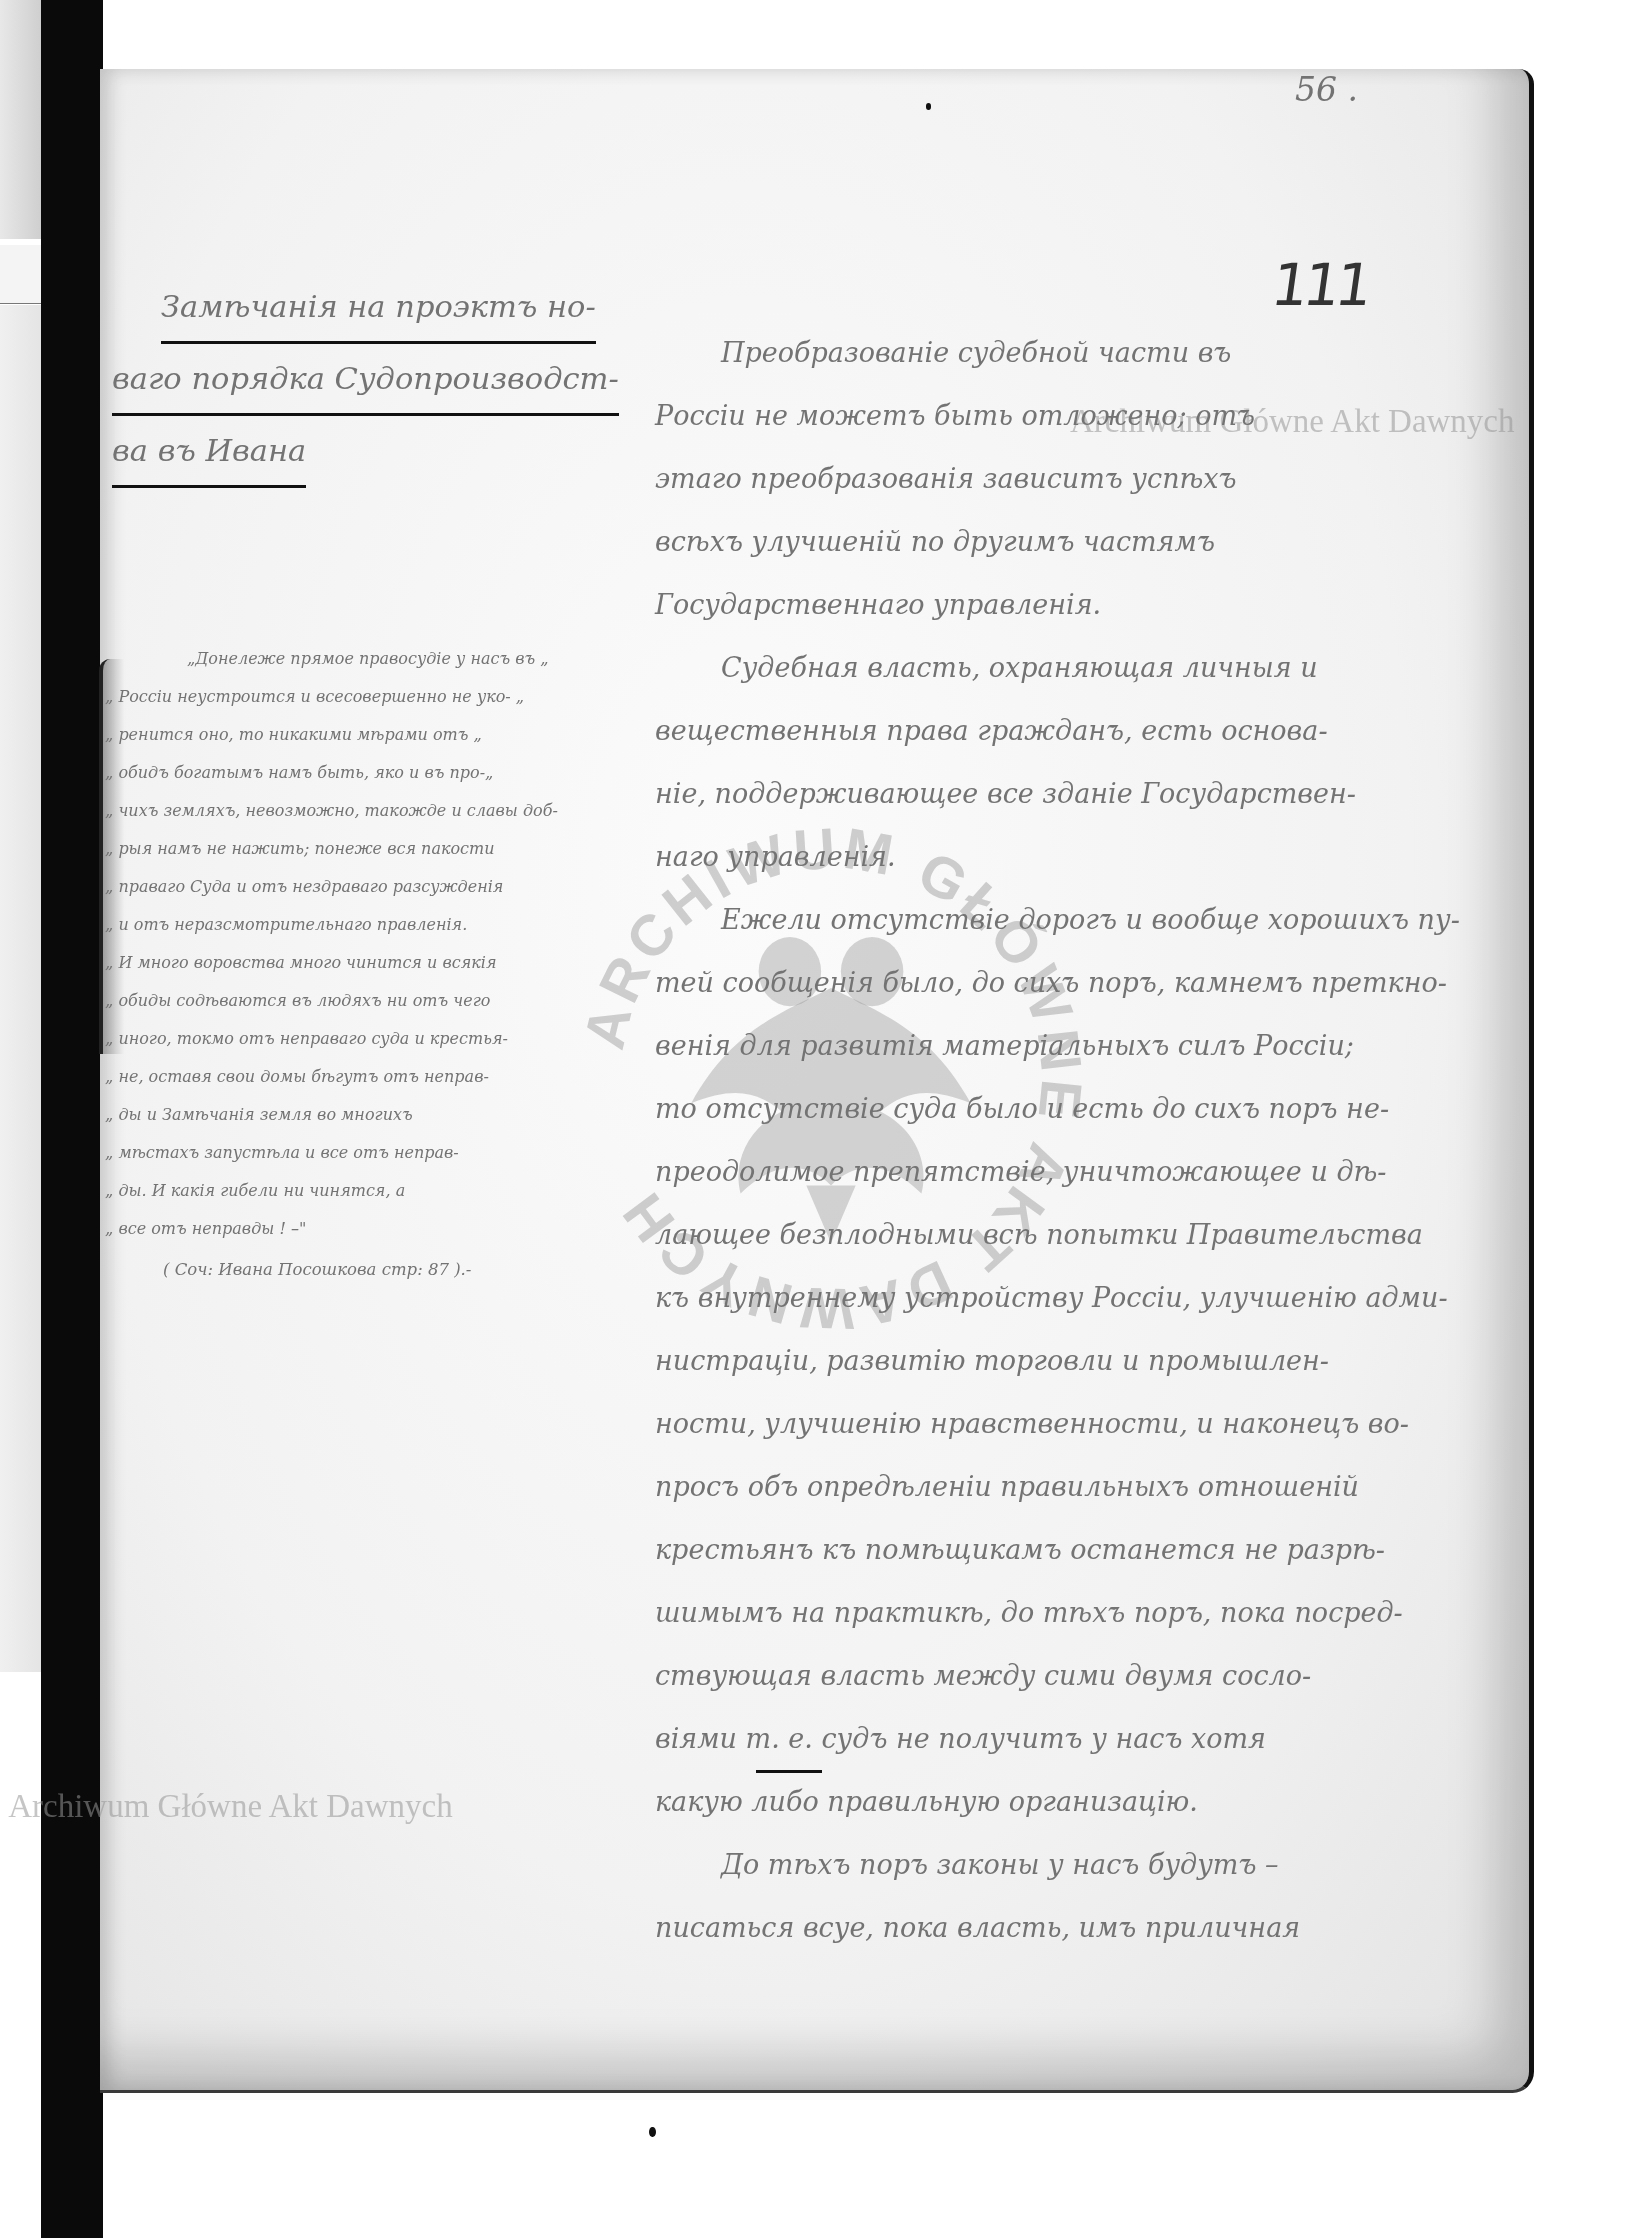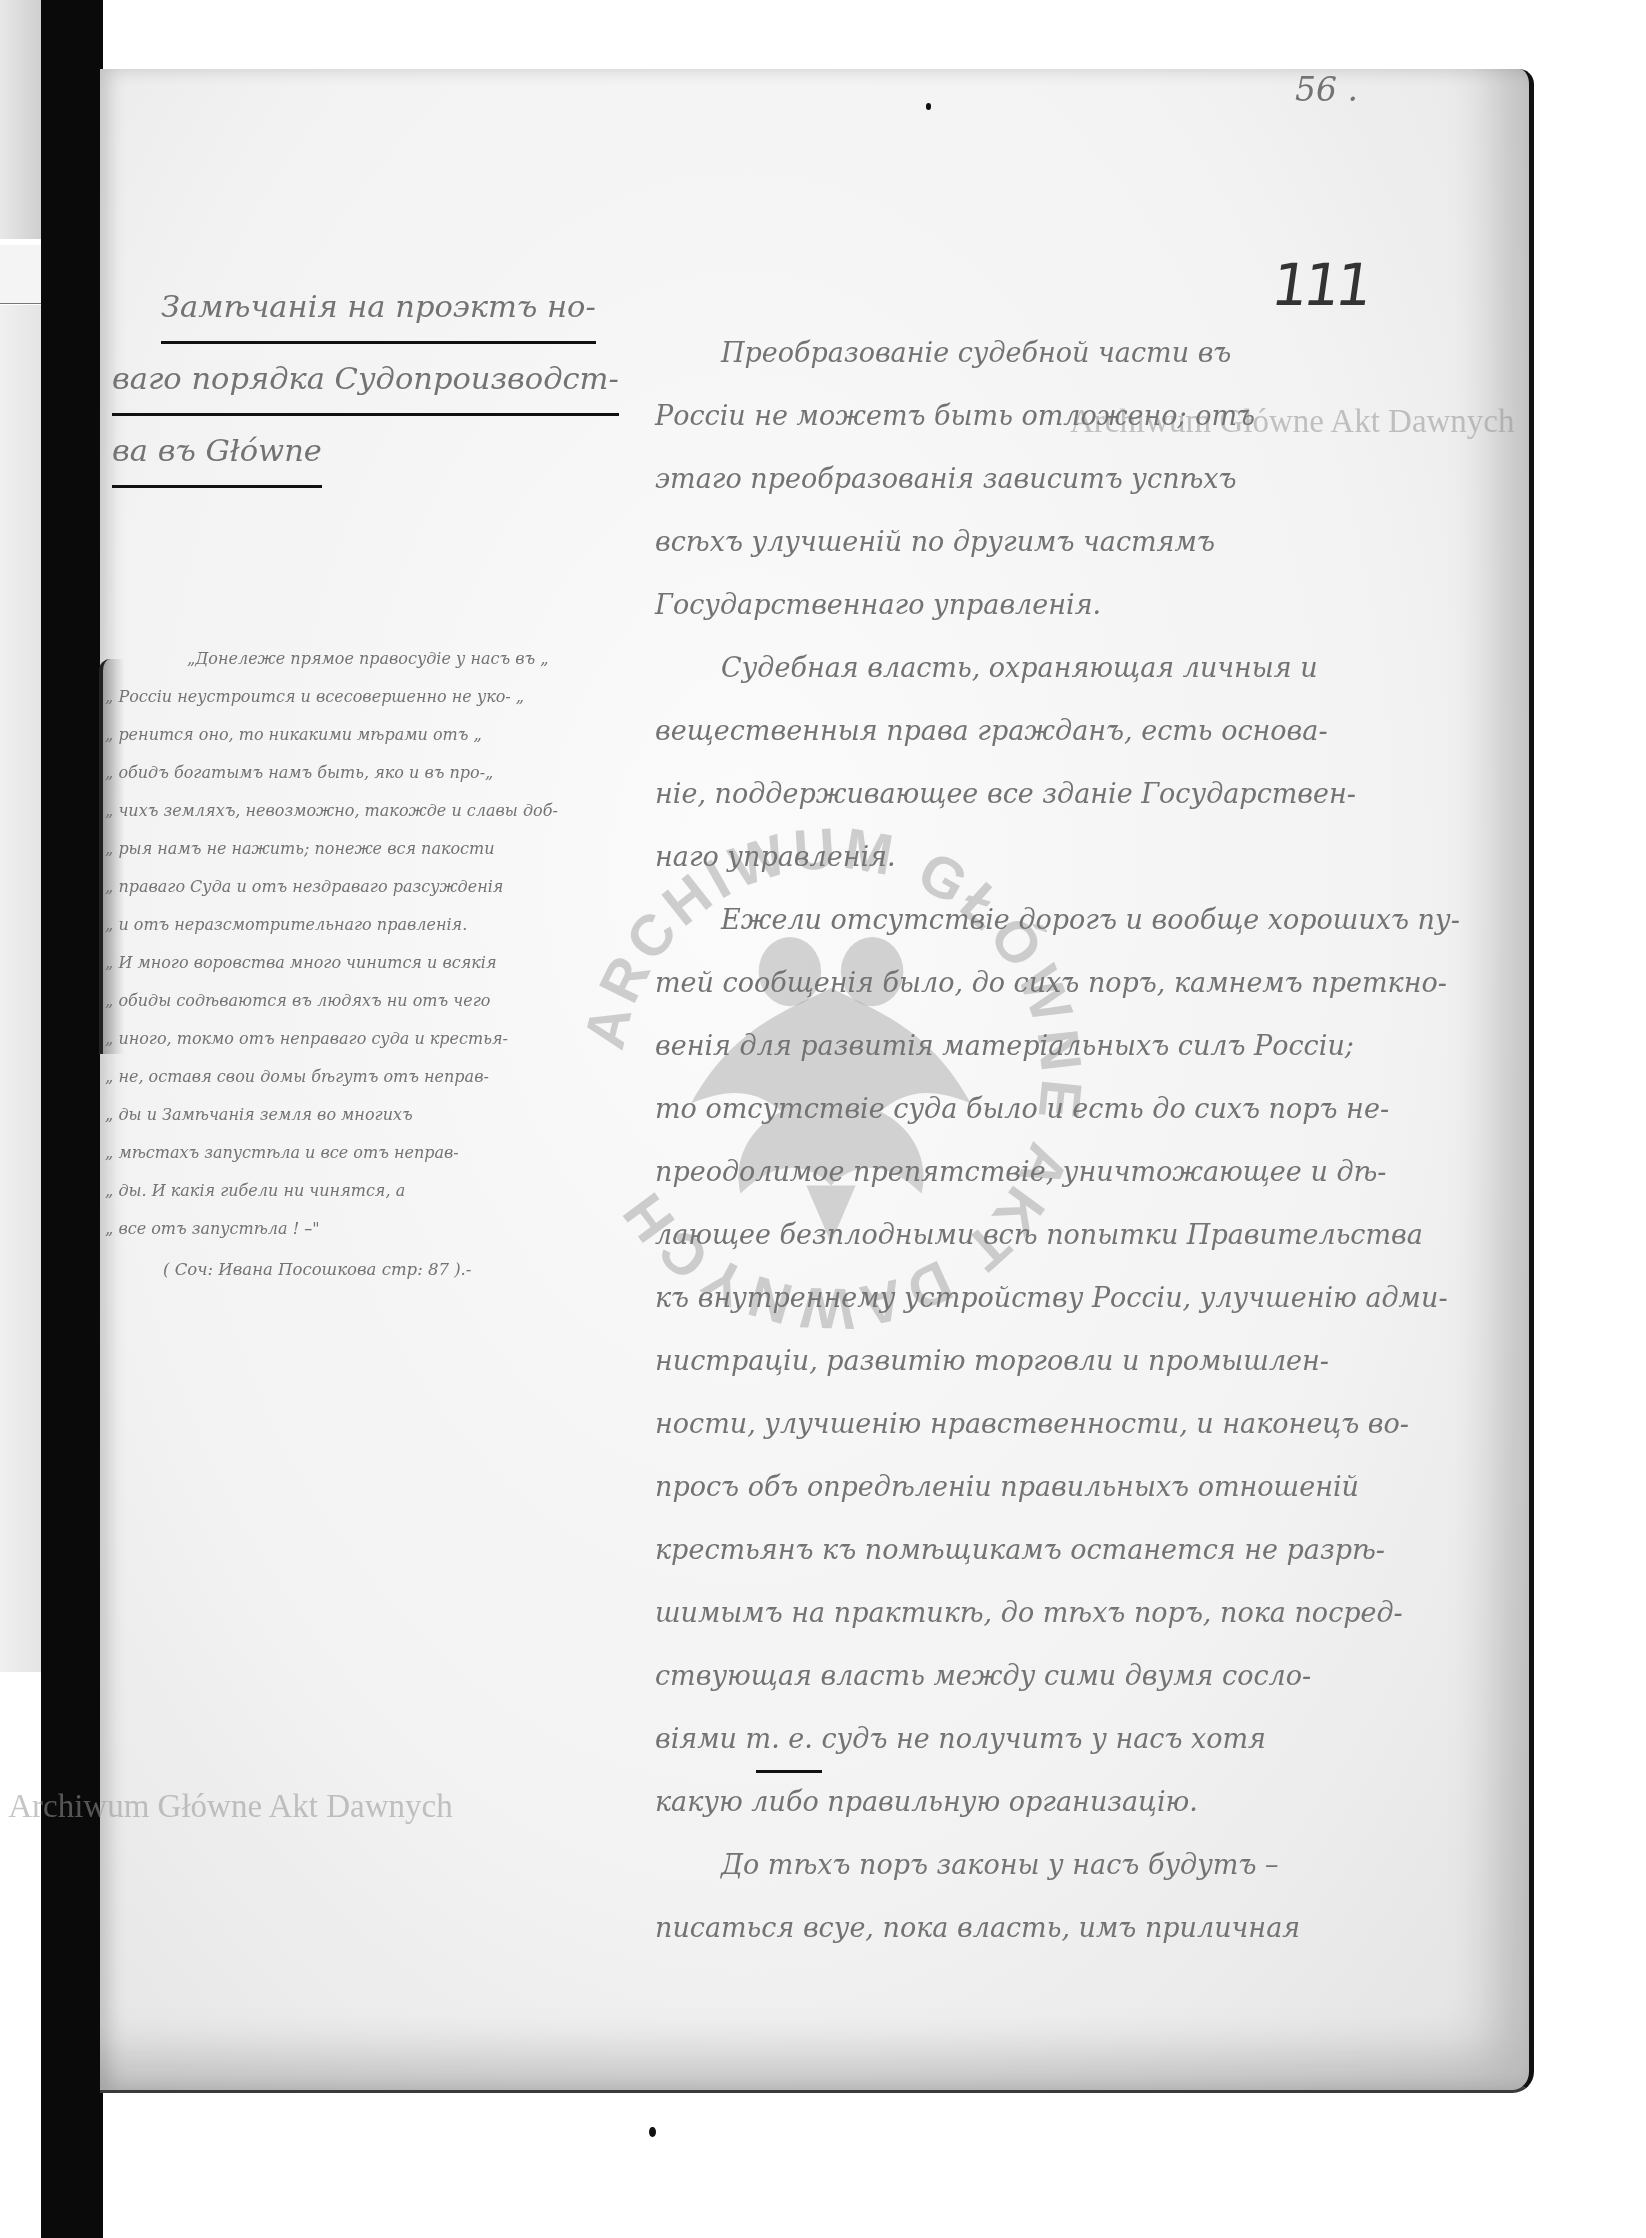--- a/index.html
+++ b/index.html
@@ -150,7 +150,7 @@
 <div class="title-block hand">
   <span class="title-line">Замѣчанія на проэктъ но-</span>
   <span class="title-line" style="margin-left:-49px;">ваго порядка Судопроизводст-</span>
-  <span class="title-line" style="margin-left:-49px;">ва въ Główne</span>
+  <span class="title-line" style="margin-left:-49px;">ва въ Ивана</span>
 </div>
 
 <div class="quote-block hand">

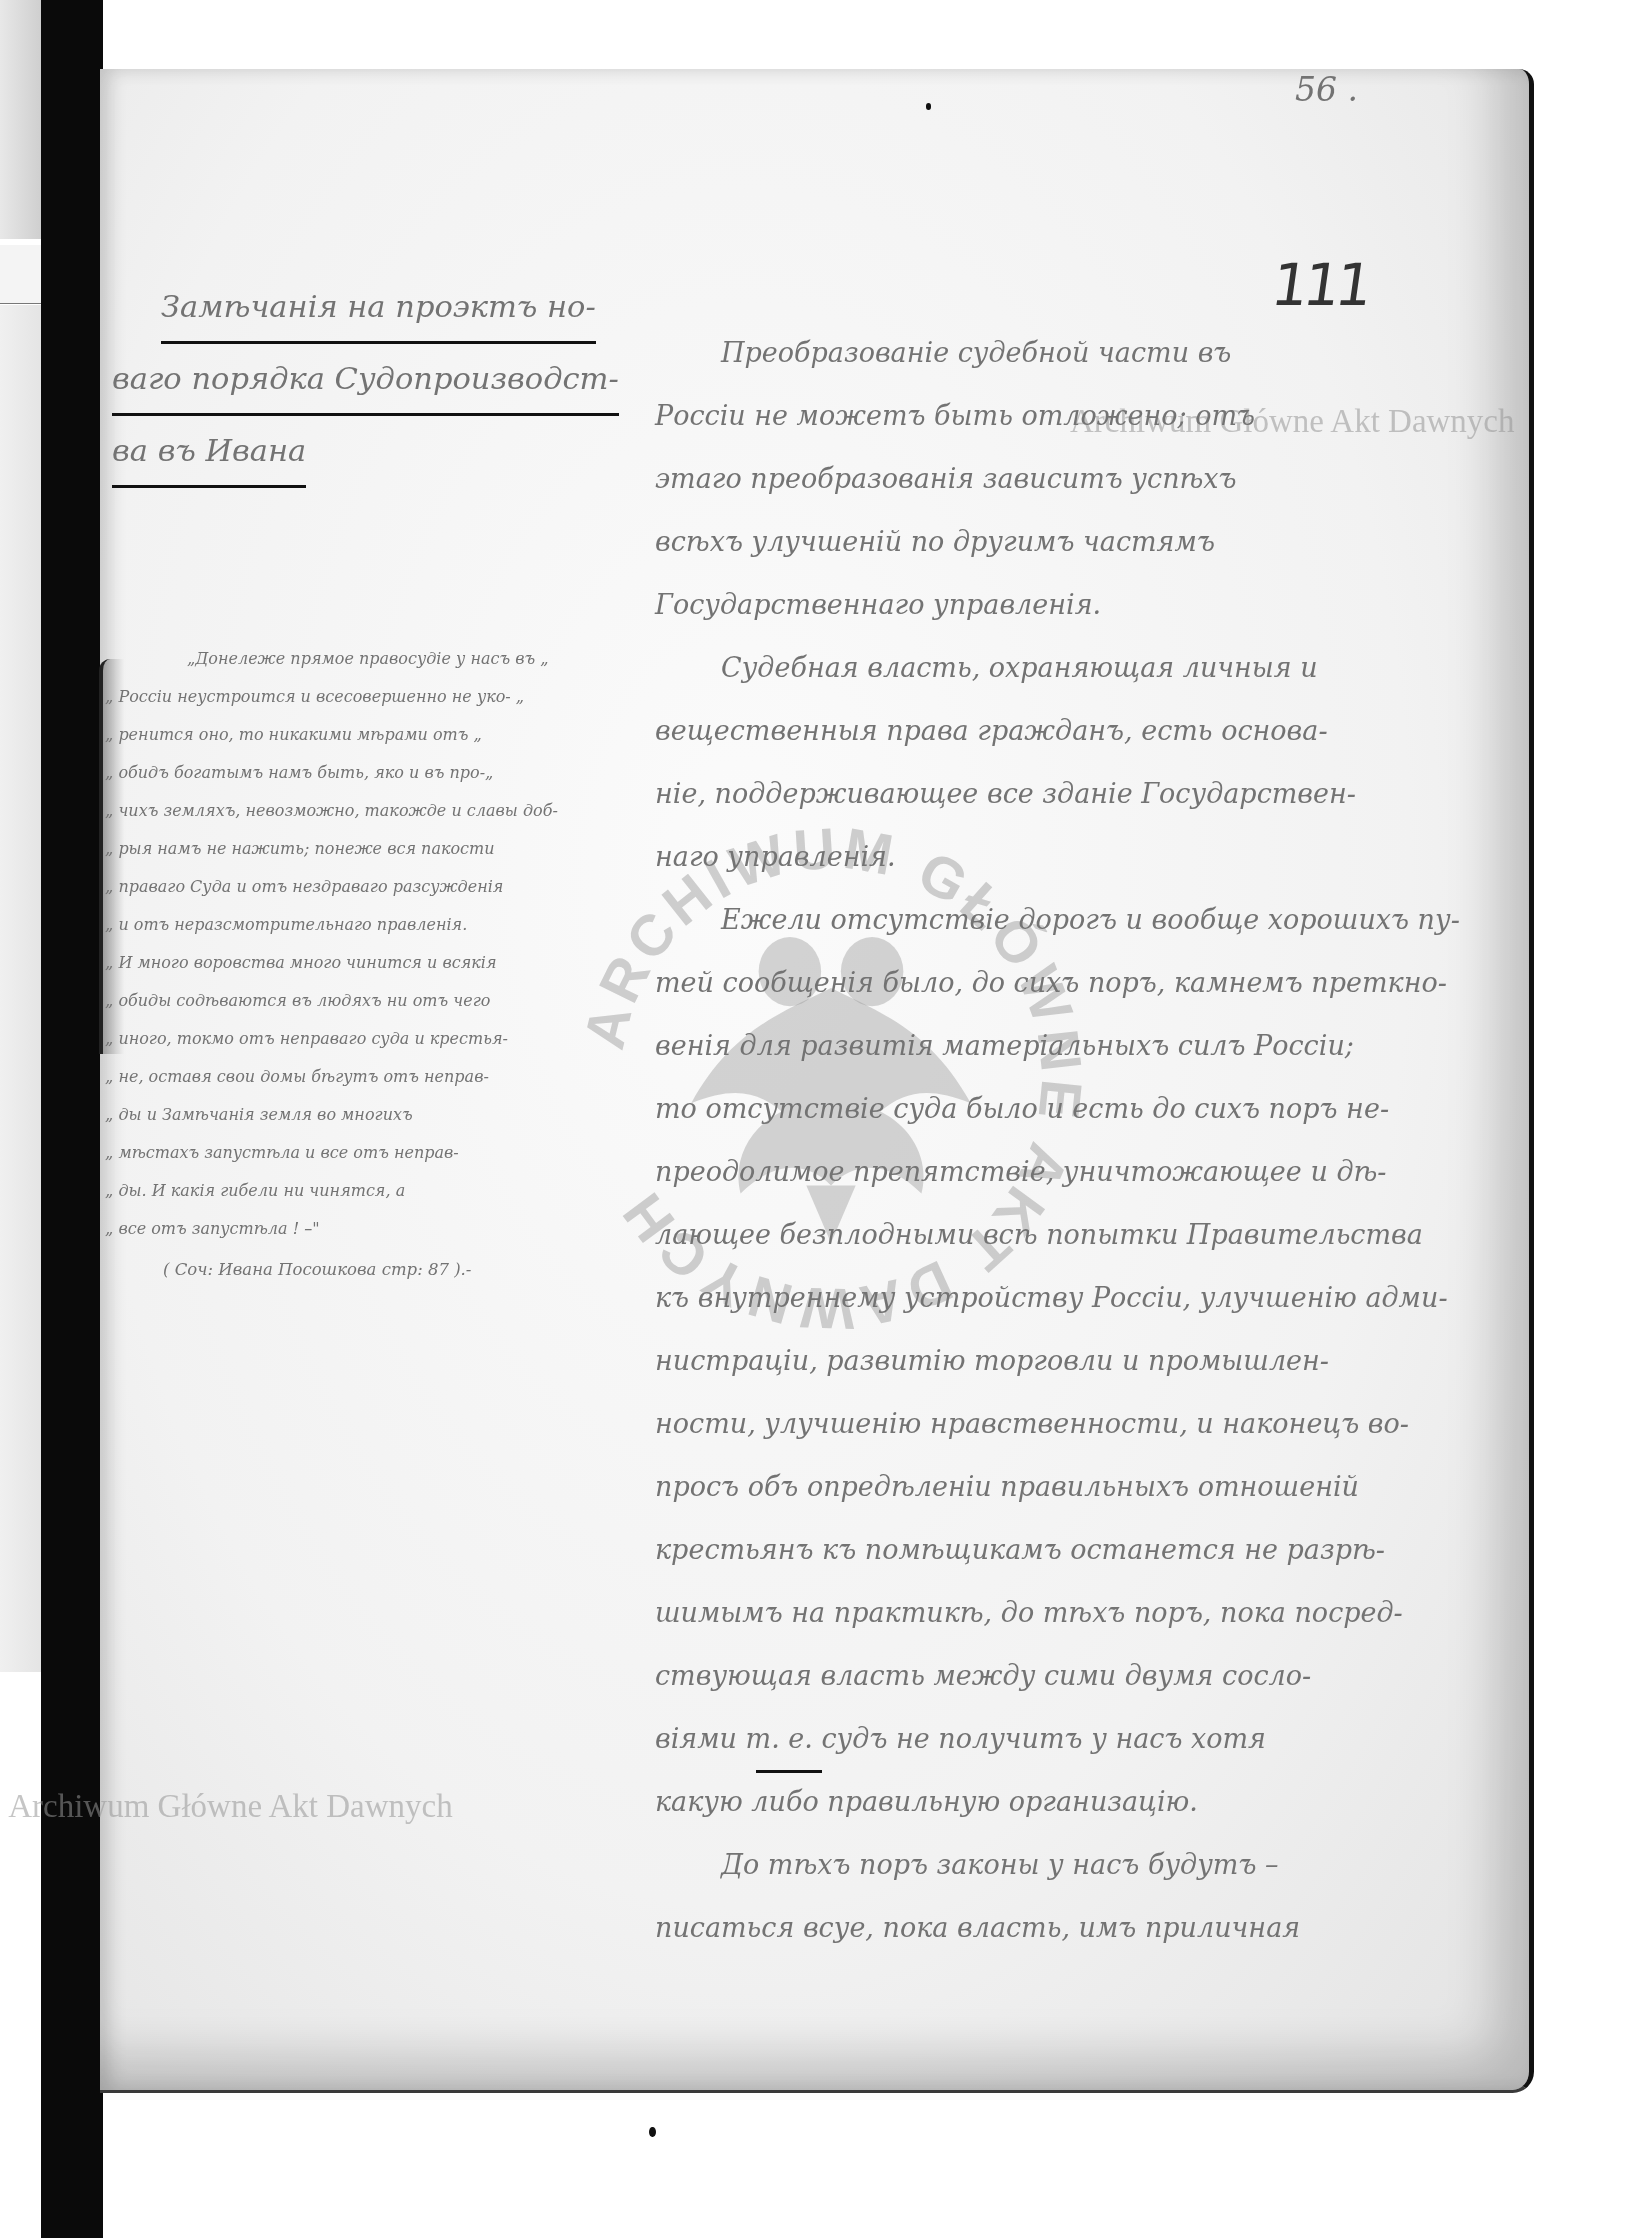--- a/index.html
+++ b/index.html
@@ -169,7 +169,7 @@
   <div class="quote-line">„ ды и Замѣчанія земля во многихъ</div>
   <div class="quote-line">„ мѣстахъ запустѣла и все отъ неправ-</div>
   <div class="quote-line">„ ды. И какія гибели ни чинятся, а</div>
-  <div class="quote-line">„ все отъ запустѣла ! –"</div>
+  <div class="quote-line">„ все отъ неправды ! –"</div>
   <div class="quote-cite">( Соч: Ивана Посошкова стр: 87 ).-</div>
 </div>
 

